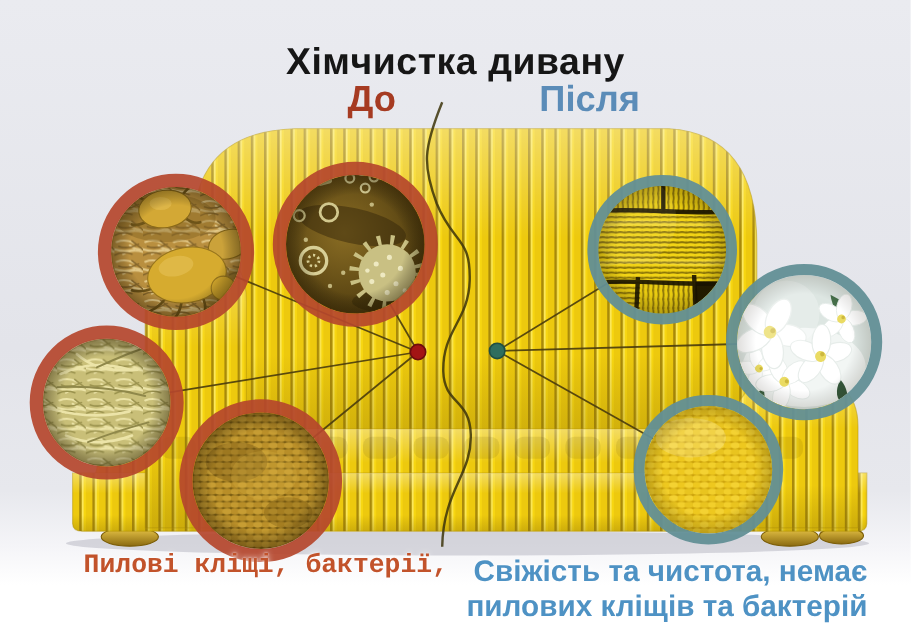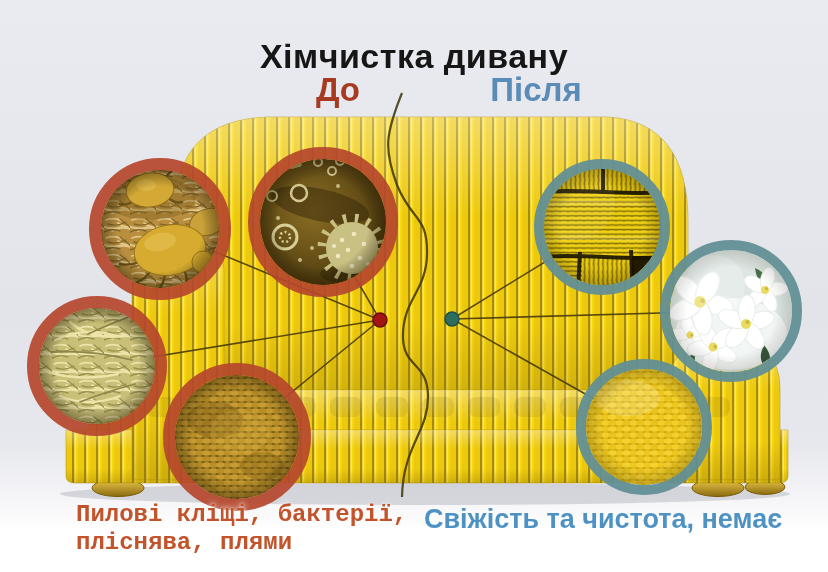--- a/index.html
+++ b/index.html
@@ -333,7 +333,6 @@
 
   <div class="caption before">
     <div>Пилові кліщі, бактерії,</div>
-    <div>пліснява, плями</div>
   </div>
   <div class="caption after">
     <div>Свіжість та чистота, немає</div>

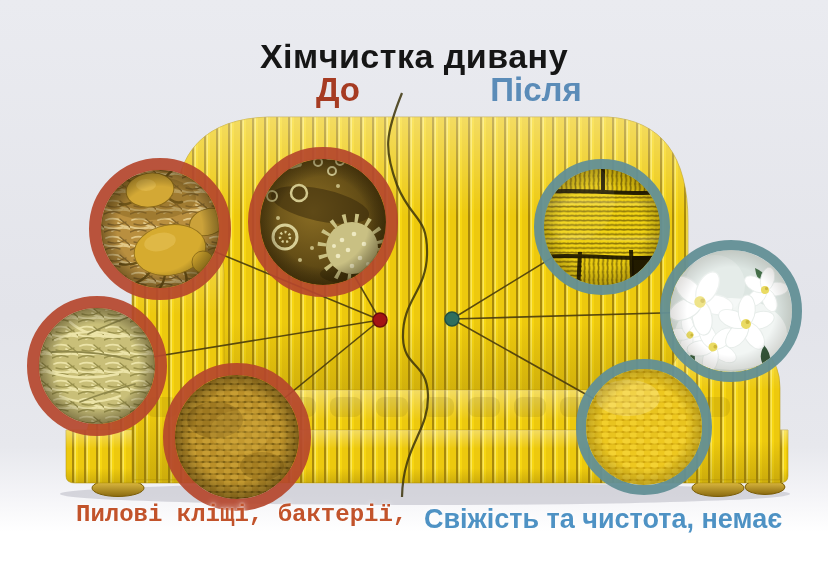--- a/index.html
+++ b/index.html
@@ -336,6 +336,7 @@
   </div>
   <div class="caption after">
     <div>Свіжість та чистота, немає</div>
+    <div>пилових кліщів та бактерій</div>
   </div>
 </div>
 

